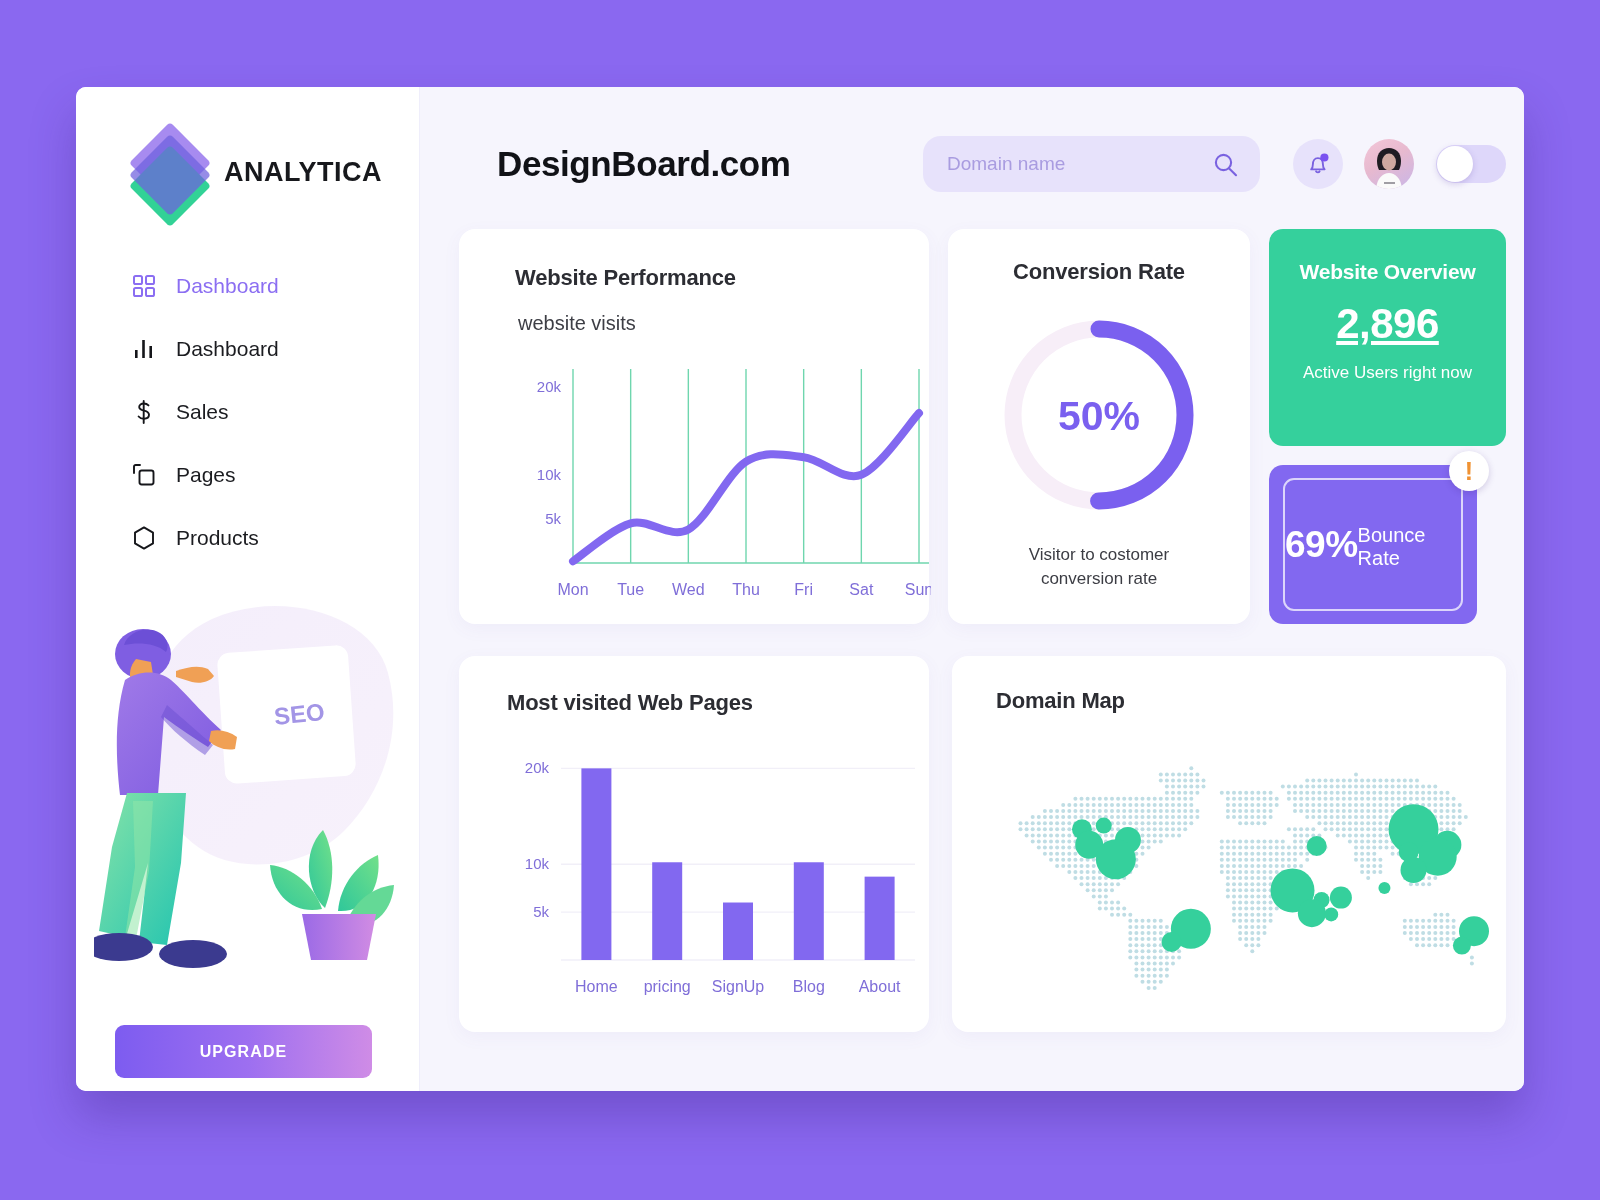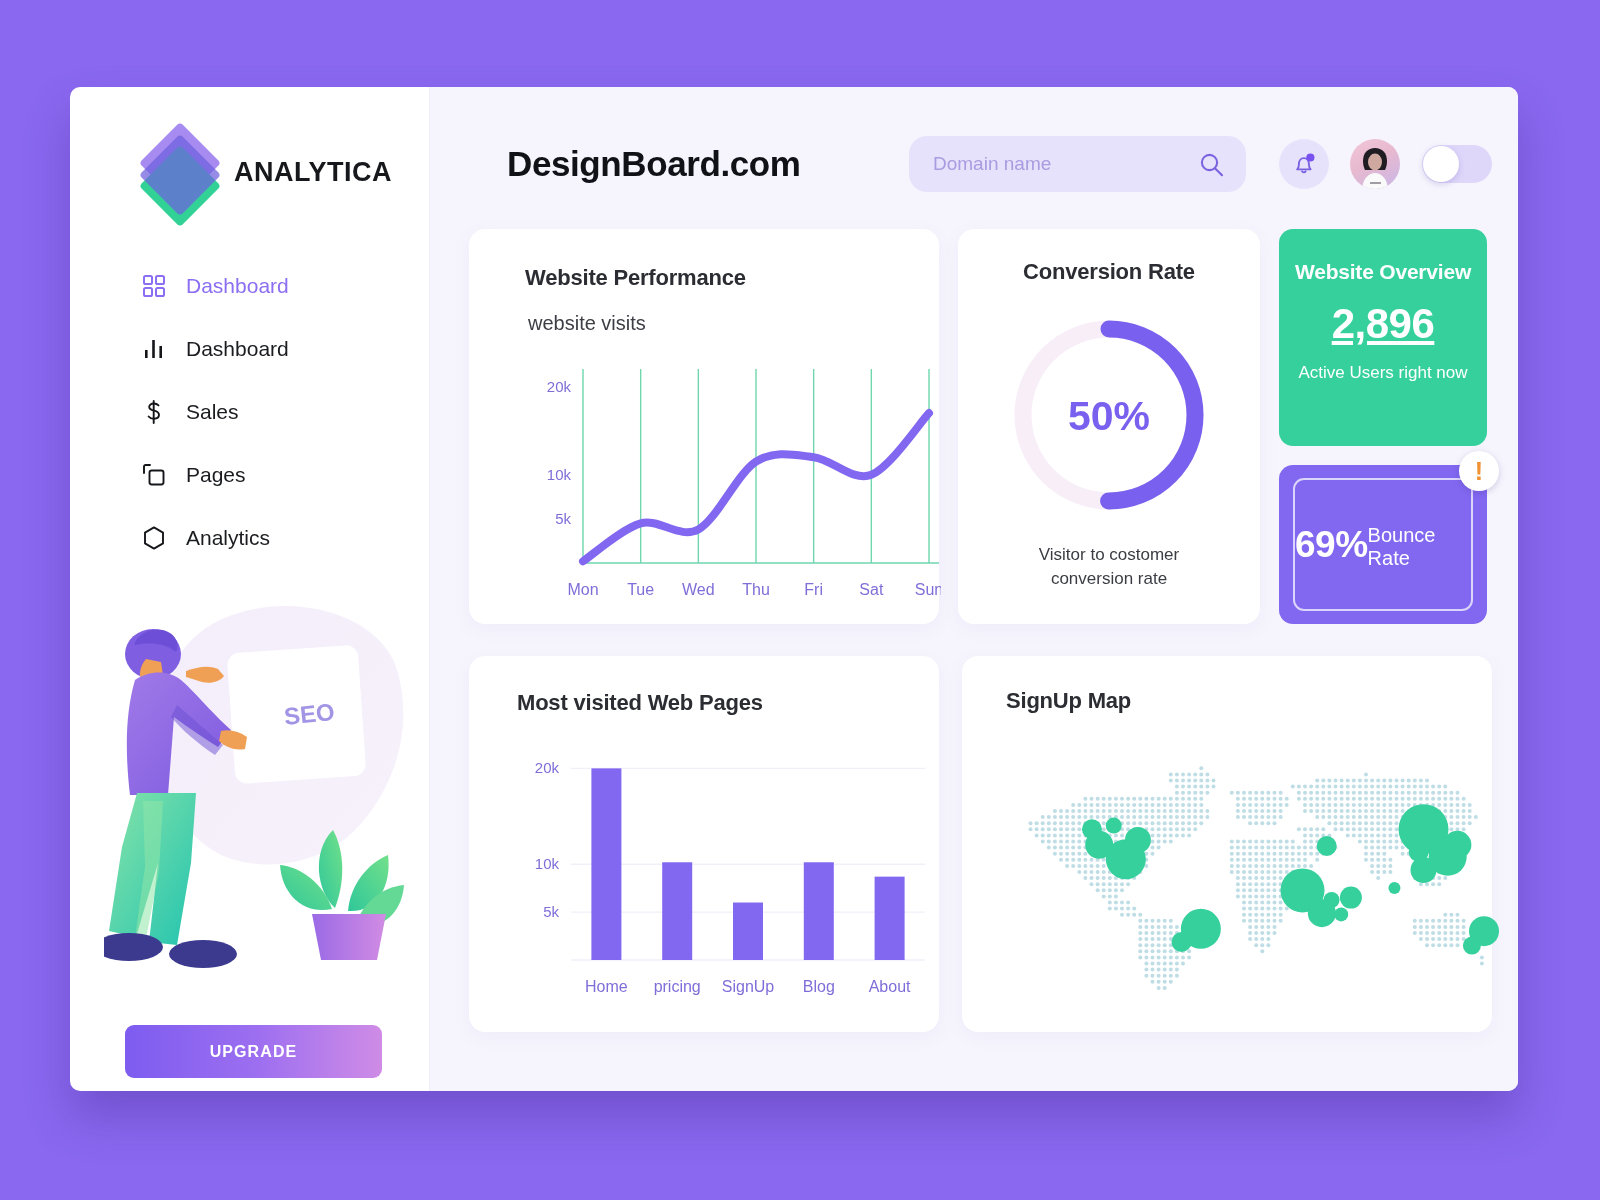--- a/index.html
+++ b/index.html
@@ -16,7 +16,7 @@
   
   #app-window {
     position: absolute;
-    left: 70px;
+    left: 76px;
     top: 87px;
     width: 1448px;
     height: 1004px;
@@ -25,7 +25,6 @@
     display: flex;
     overflow: hidden;
     box-shadow: 0 26px 46px rgba(60, 30, 130, .30);
-    padding-left: 16px;
   }
 
   

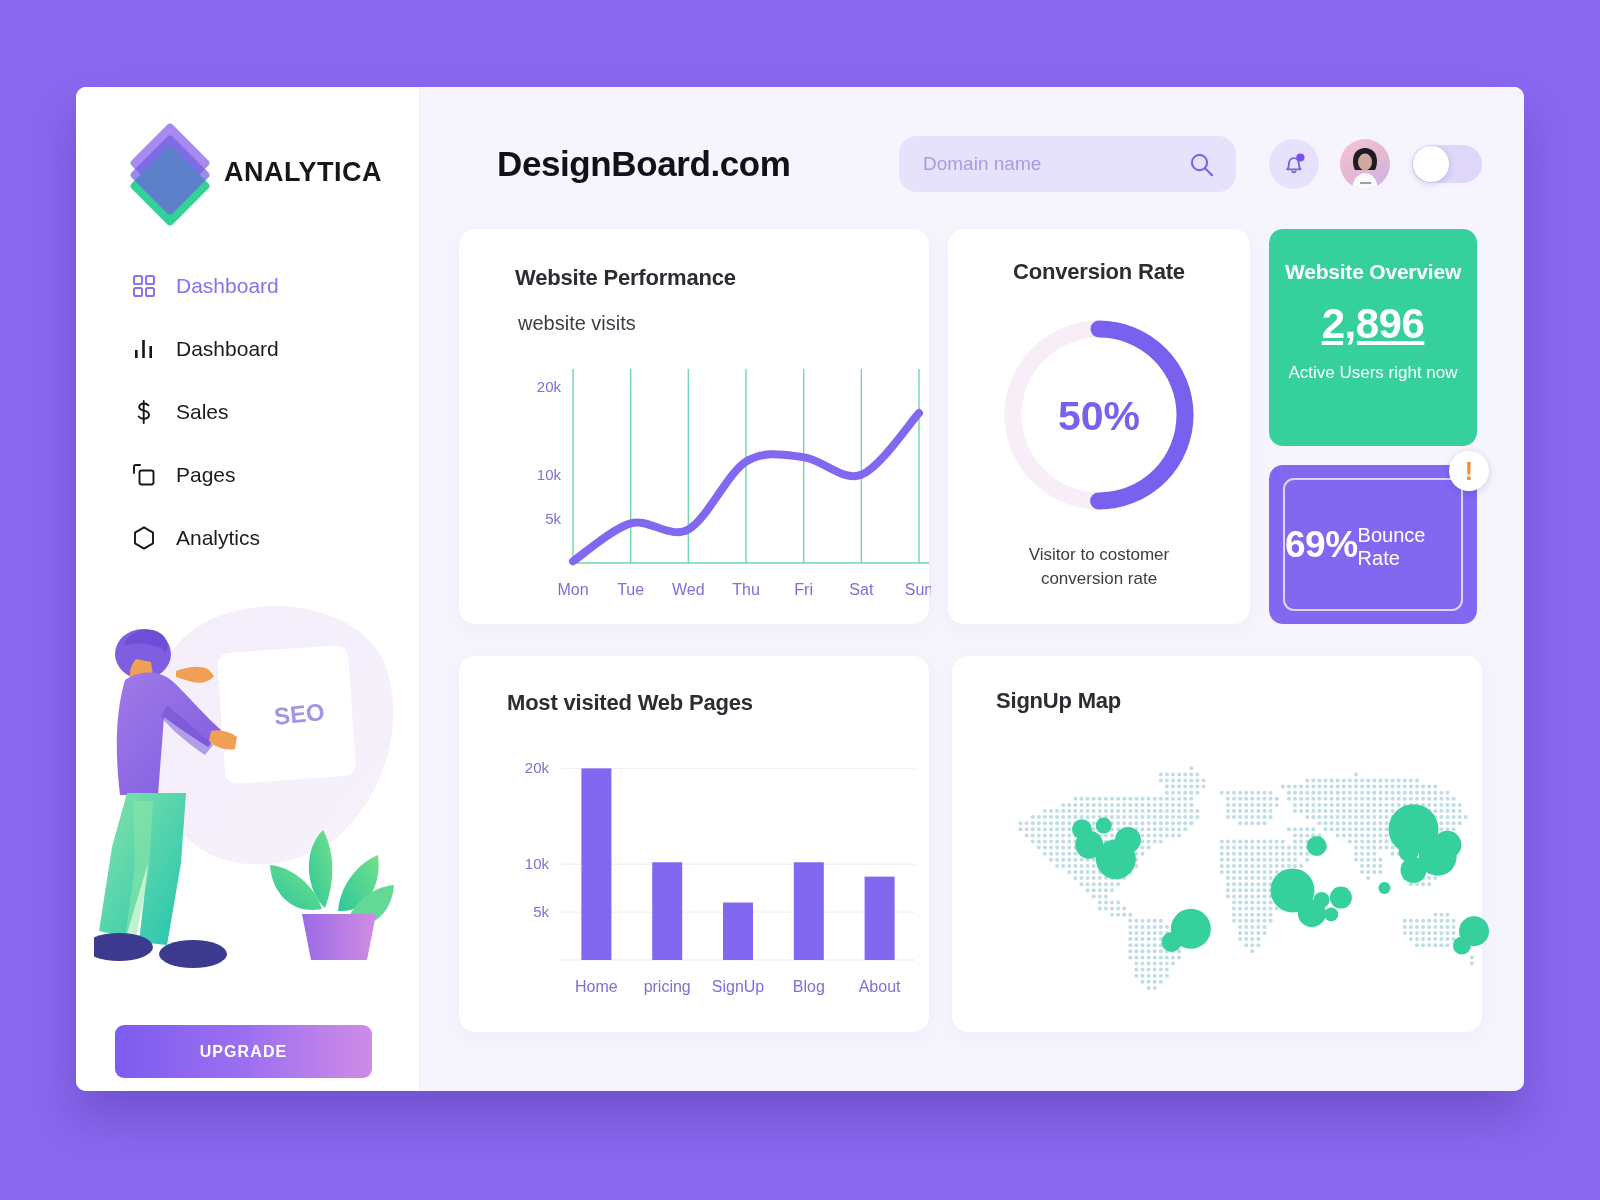--- a/index.html
+++ b/index.html
@@ -215,7 +215,7 @@
   #right-col { display: flex; flex-direction: column; gap: 19px; }
 
   #card-overview {
-    width: 208px; height: 217px;
+    width: 237px; height: 217px;
     background: #35d09c;
     border-radius: 14px;
     color: #fff;

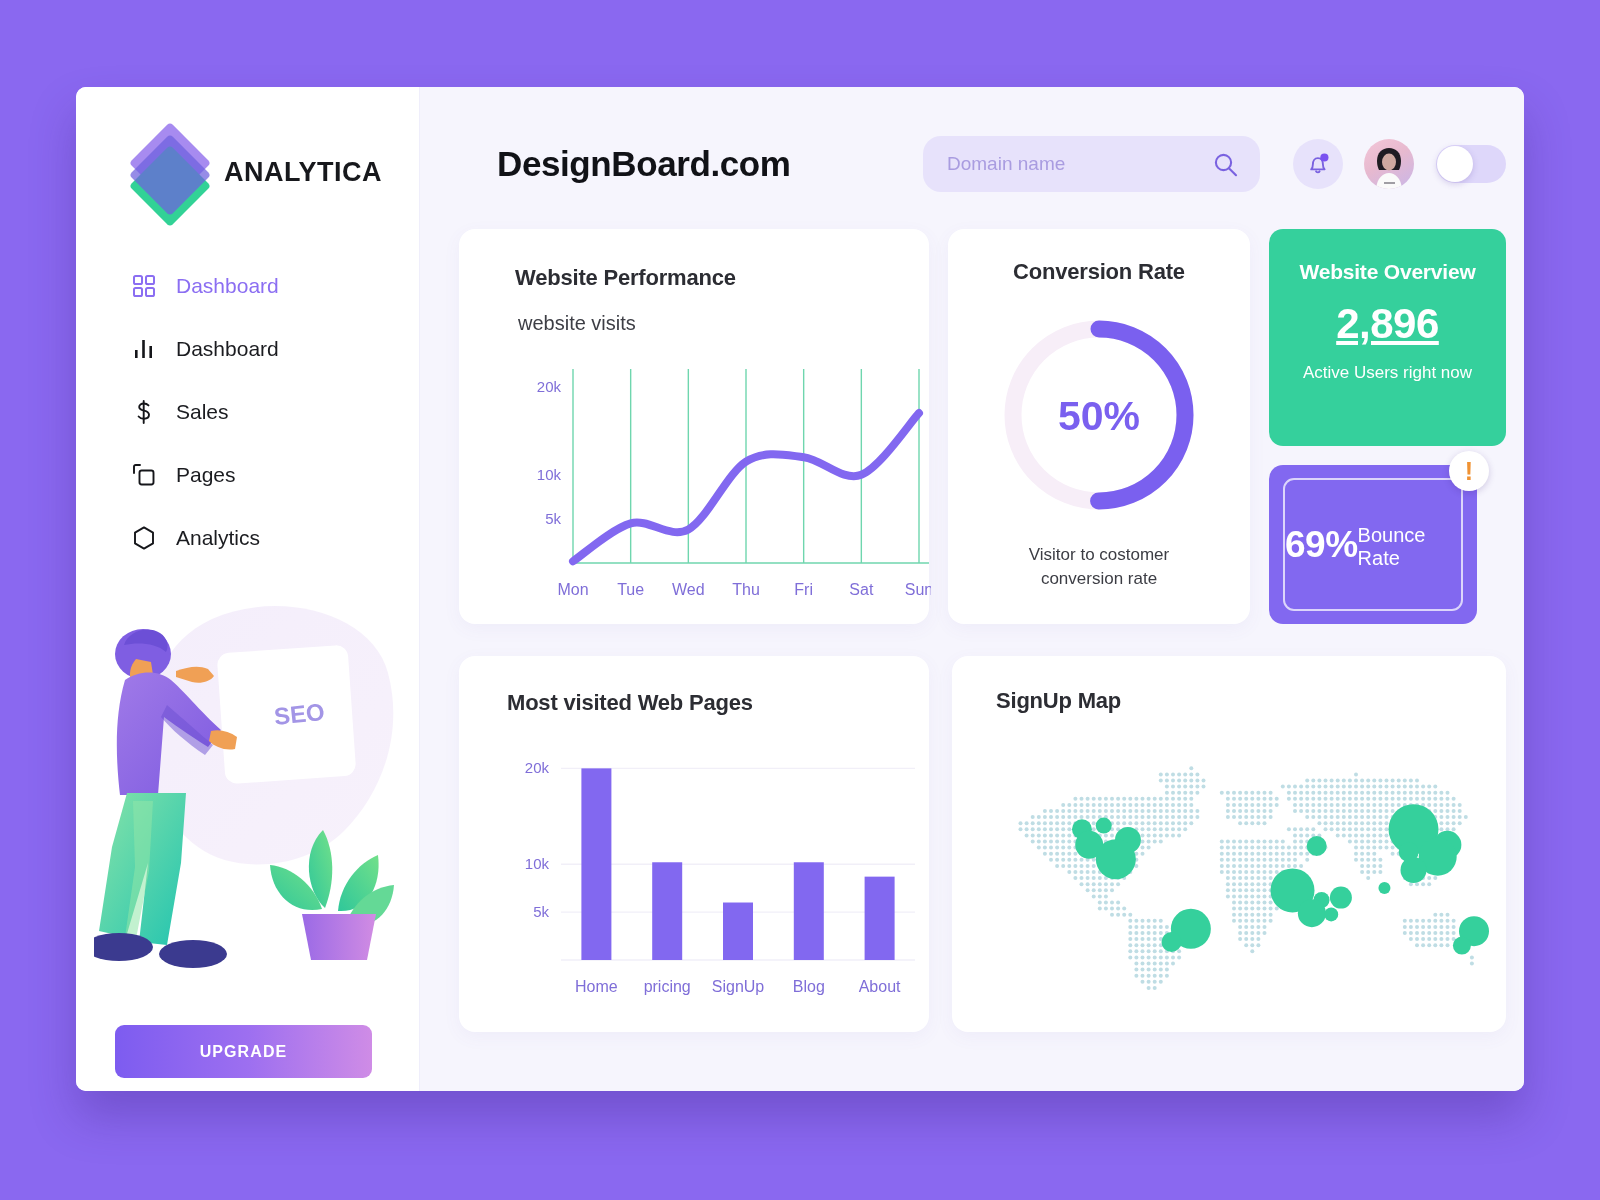--- a/index.html
+++ b/index.html
@@ -332,7 +332,7 @@
             <path d="M11 1.4 20 6.6v10.8L11 22.6 2 17.4V6.6z" fill="none" stroke="#15161a" stroke-width="1.9" stroke-linejoin="round"></path>
           </svg>
         </span>
-        <span>Analytics</span>
+        <span>Products</span>
       </div>
 
     </nav>

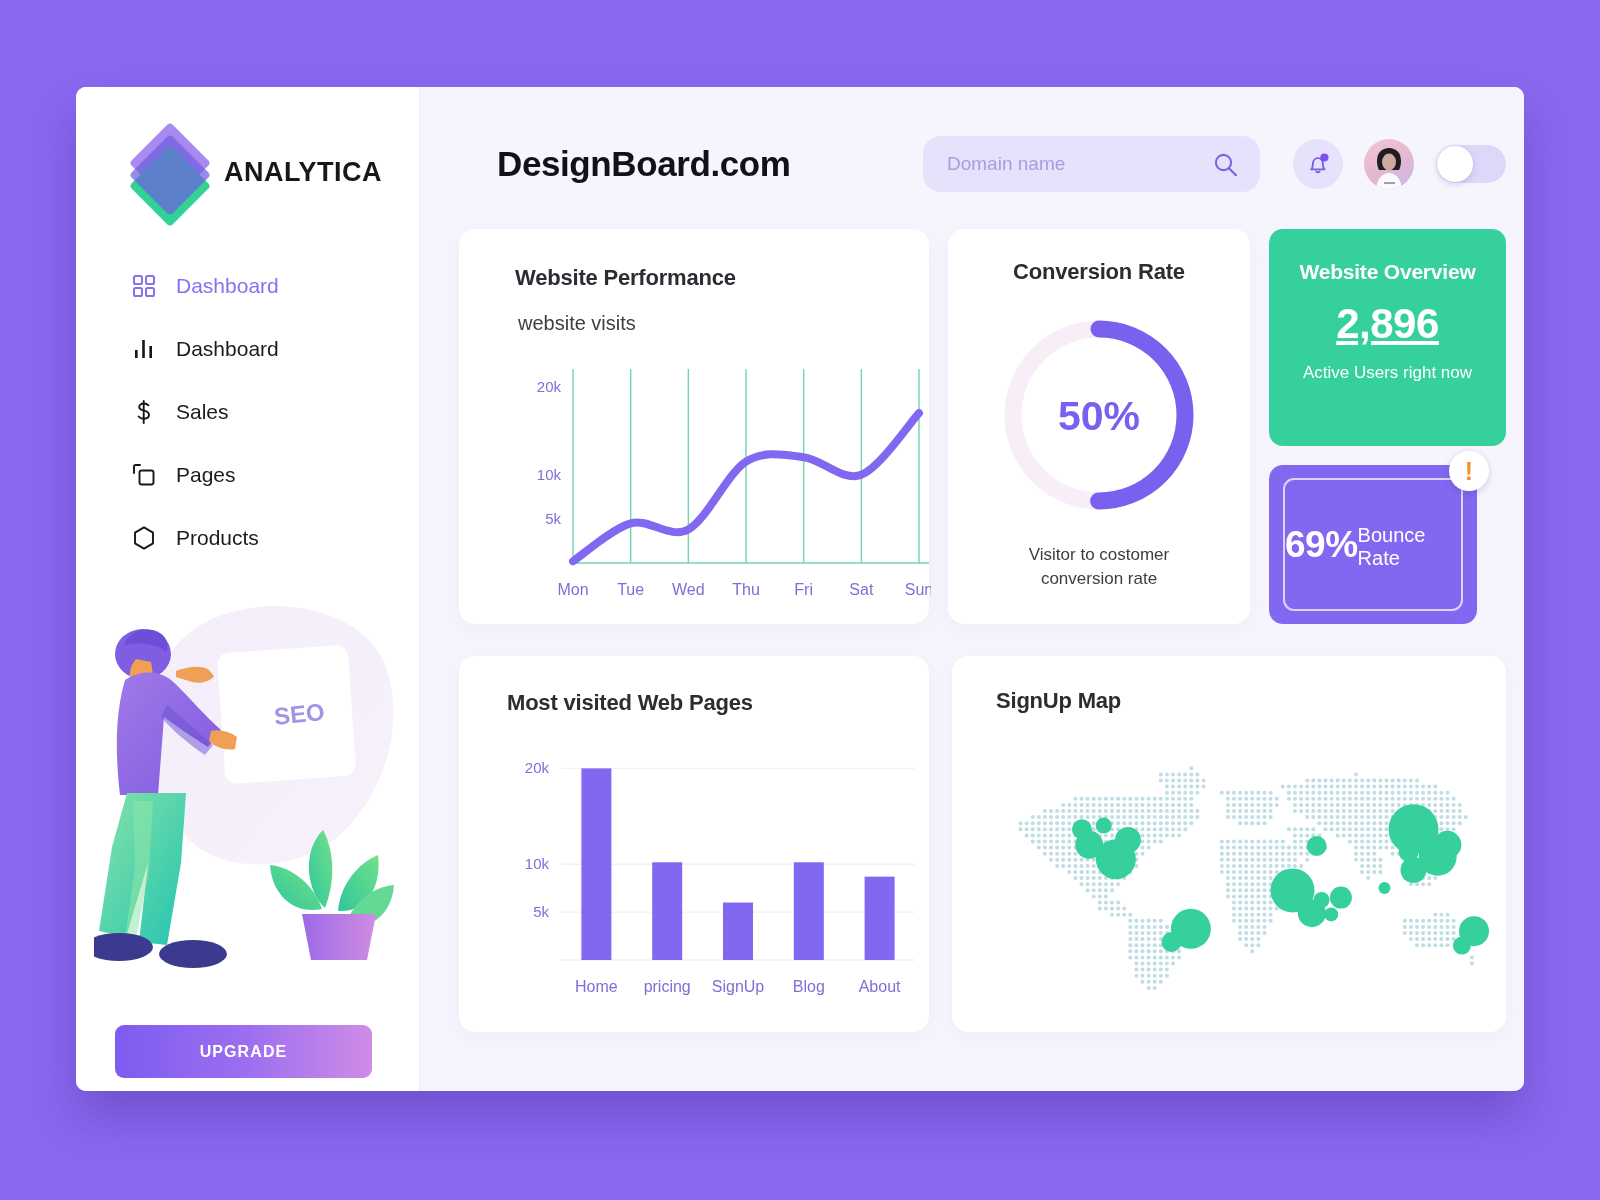--- a/index.html
+++ b/index.html
@@ -518,7 +518,7 @@
       </div>
 
       <div class="card" id="card-map">
-        <div class="card-title" style="margin-left:24px">SignUp Map</div>
+        <div class="card-title" style="margin-left:24px">Domain Map</div>
         <svg id="visitor-map" width="520" height="300" style="margin-top:8px">
             <g fill="#bfdde4">
               <circle cx="219.2999999999999" cy="46.3" r="2"></circle>

